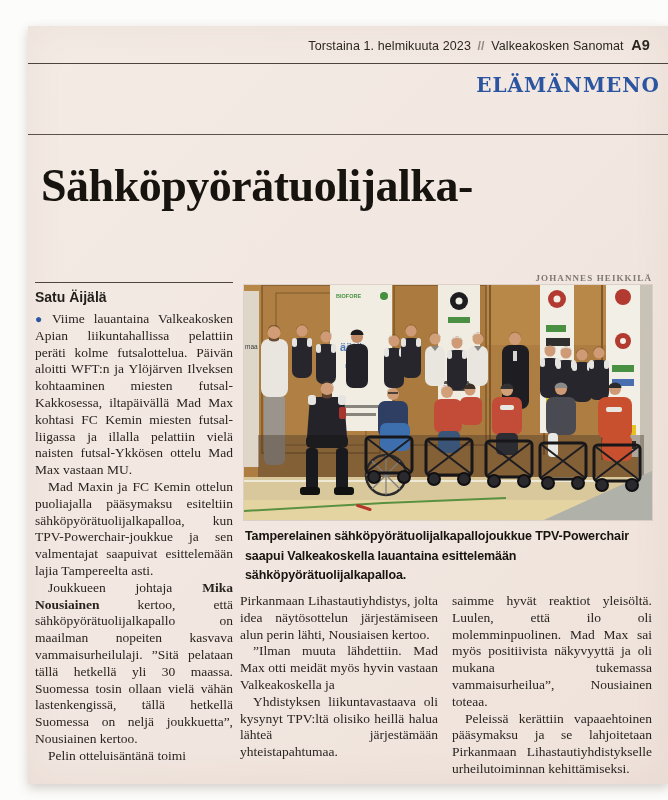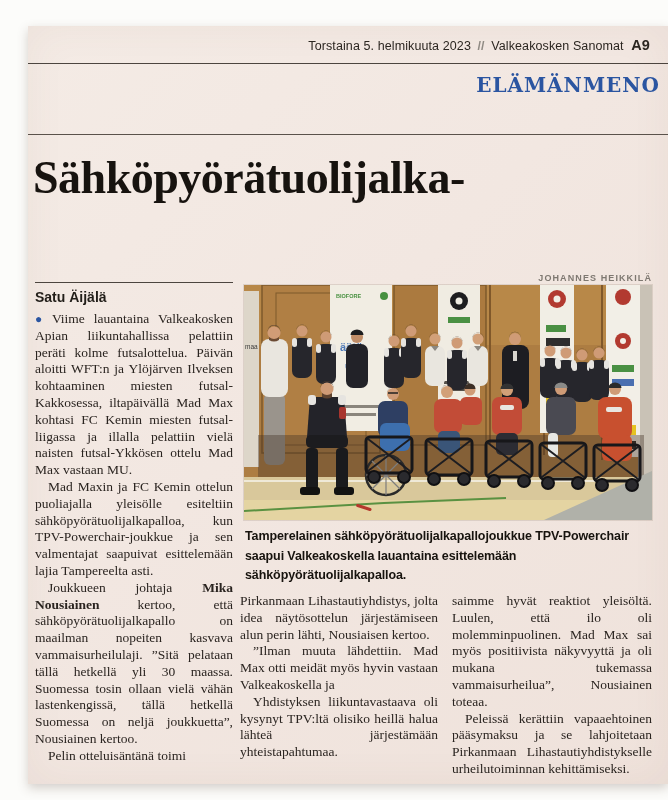--- a/index.html
+++ b/index.html
@@ -71,7 +71,7 @@
 <div class="paper">
 
   <div class="dateline">
-    <span>Torstaina 5. helmikuuta 2023</span>
+    <span>Torstaina 1. helmikuuta 2023</span>
     <span class="sep">//</span>
     <span>Valkeakosken Sanomat</span>
     <span class="pageno">A9</span>

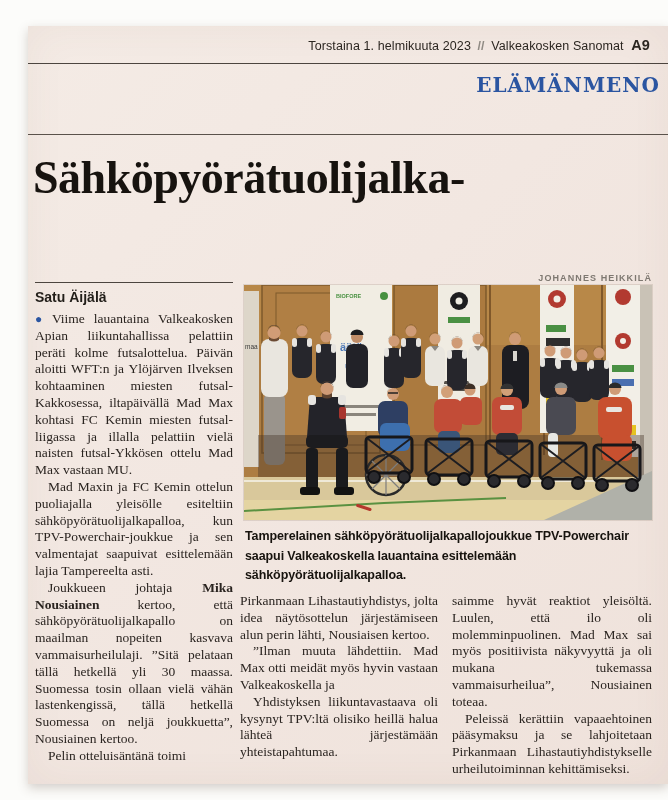--- a/index.html
+++ b/index.html
@@ -29,7 +29,7 @@
     font-size:20px;letter-spacing:1px;color:#2b55a1;
   }
   .headline{
-    position:absolute;left:5px;top:124px;width:615px;margin:0;
+    position:absolute;left:5px;top:124px;width:615px;margin:8px;
     font-family:"Liberation Serif", serif;font-weight:bold;
     font-size:46px;line-height:55px;color:#17130f;letter-spacing:-.5px;
   }

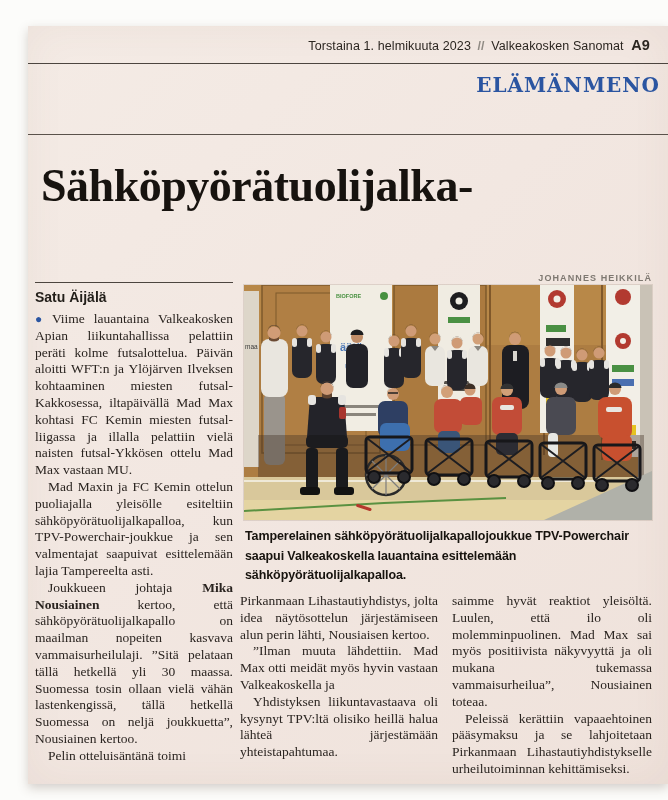--- a/index.html
+++ b/index.html
@@ -40,7 +40,7 @@
   }
   .credit{
     position:absolute;top:247px;right:16px;
-    font-family:Liberation Sans, sans-serif;font-weight:bold;
+    font-family:Liberation Serif, serif;font-weight:bold;
     font-size:9px;letter-spacing:1.1px;color:#7e7871;
   }
   .photo{

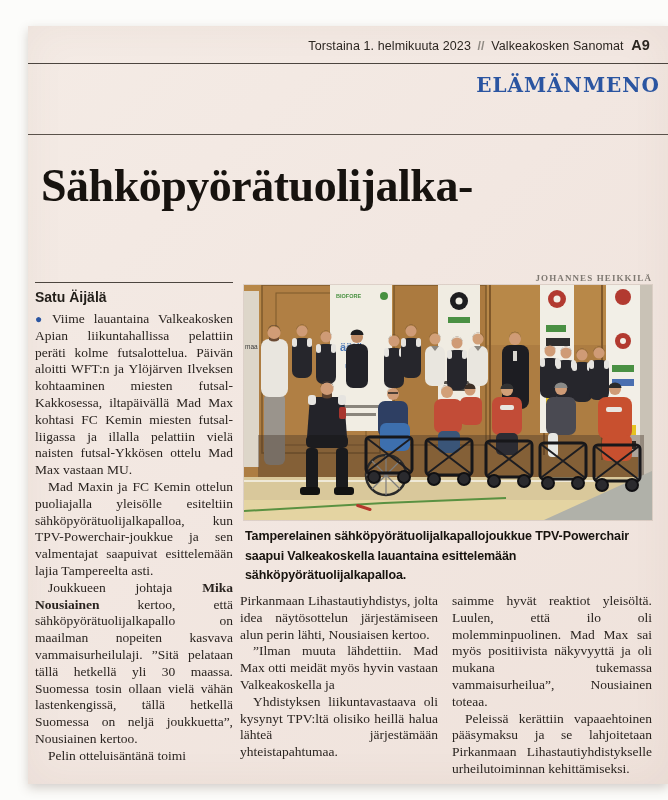--- a/index.html
+++ b/index.html
@@ -280,7 +280,7 @@
 
   <div class="col col-left">
     <p><span class="bullet">●</span><span>Viime lauantaina Valkeakosken Apian liikuntahallissa pelattiin peräti kolme futsalottelua. Päivän aloitti WFT:n ja Ylöjärven Ilveksen kohtaaminen miesten futsal-Kakkosessa, iltapäivällä Mad Max kohtasi FC Kemin miesten futsal-liigassa ja illalla pelattiin vielä naisten futsal-Ykkösen ottelu Mad Max vastaan MU.</span></p>
-    <p class="ind">Mad Maxin ja FC Kemin ottelun puoliajalla yleisölle esiteltiin sähköpyörätuolijalkapalloa, kun TPV-Powerchair-joukkue ja sen valmentajat saapuivat esittelemään lajia Tampereelta asti.</p>
+    <p class="ind">Mad Maxin ja FC Kemin ottelun puoliajalla pääsymaksu esiteltiin sähköpyörätuolijalkapalloa, kun TPV-Powerchair-joukkue ja sen valmentajat saapuivat esittelemään lajia Tampereelta asti.</p>
     <p class="ind"><span>Joukkueen johtaja </span><span class="bold-name">Mika Nousiainen</span><span> kertoo, että sähköpyörätuolijalkapallo on maailman nopeiten kasvava vammaisurheilulaji. ”Sitä pelataan tällä hetkellä yli 30 maassa. Suomessa tosin ollaan vielä vähän lastenkengissä, tällä hetkellä Suomessa on neljä joukkuetta”, Nousiainen kertoo.</span></p>
     <p class="ind">Pelin otteluisäntänä toimi</p>
   </div>

